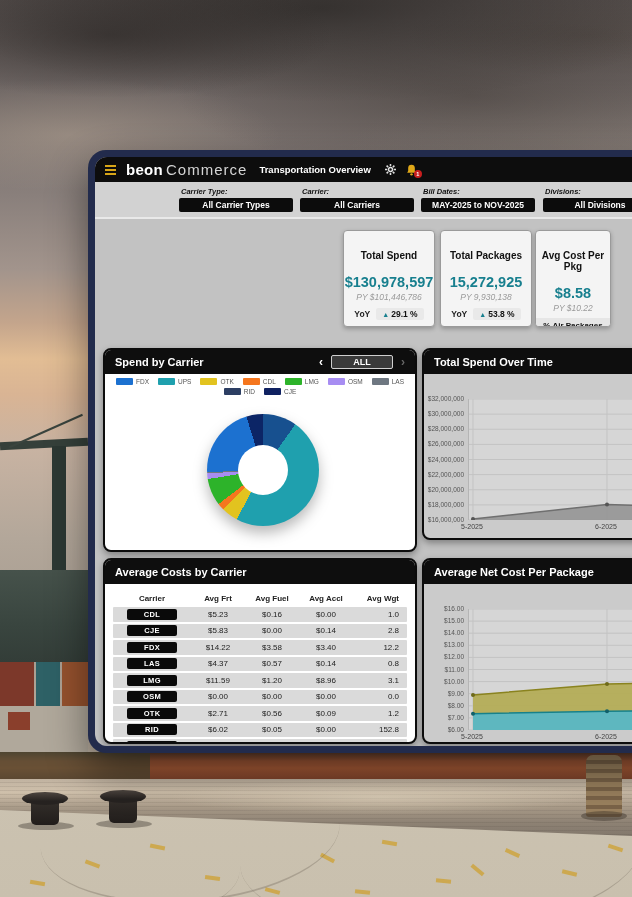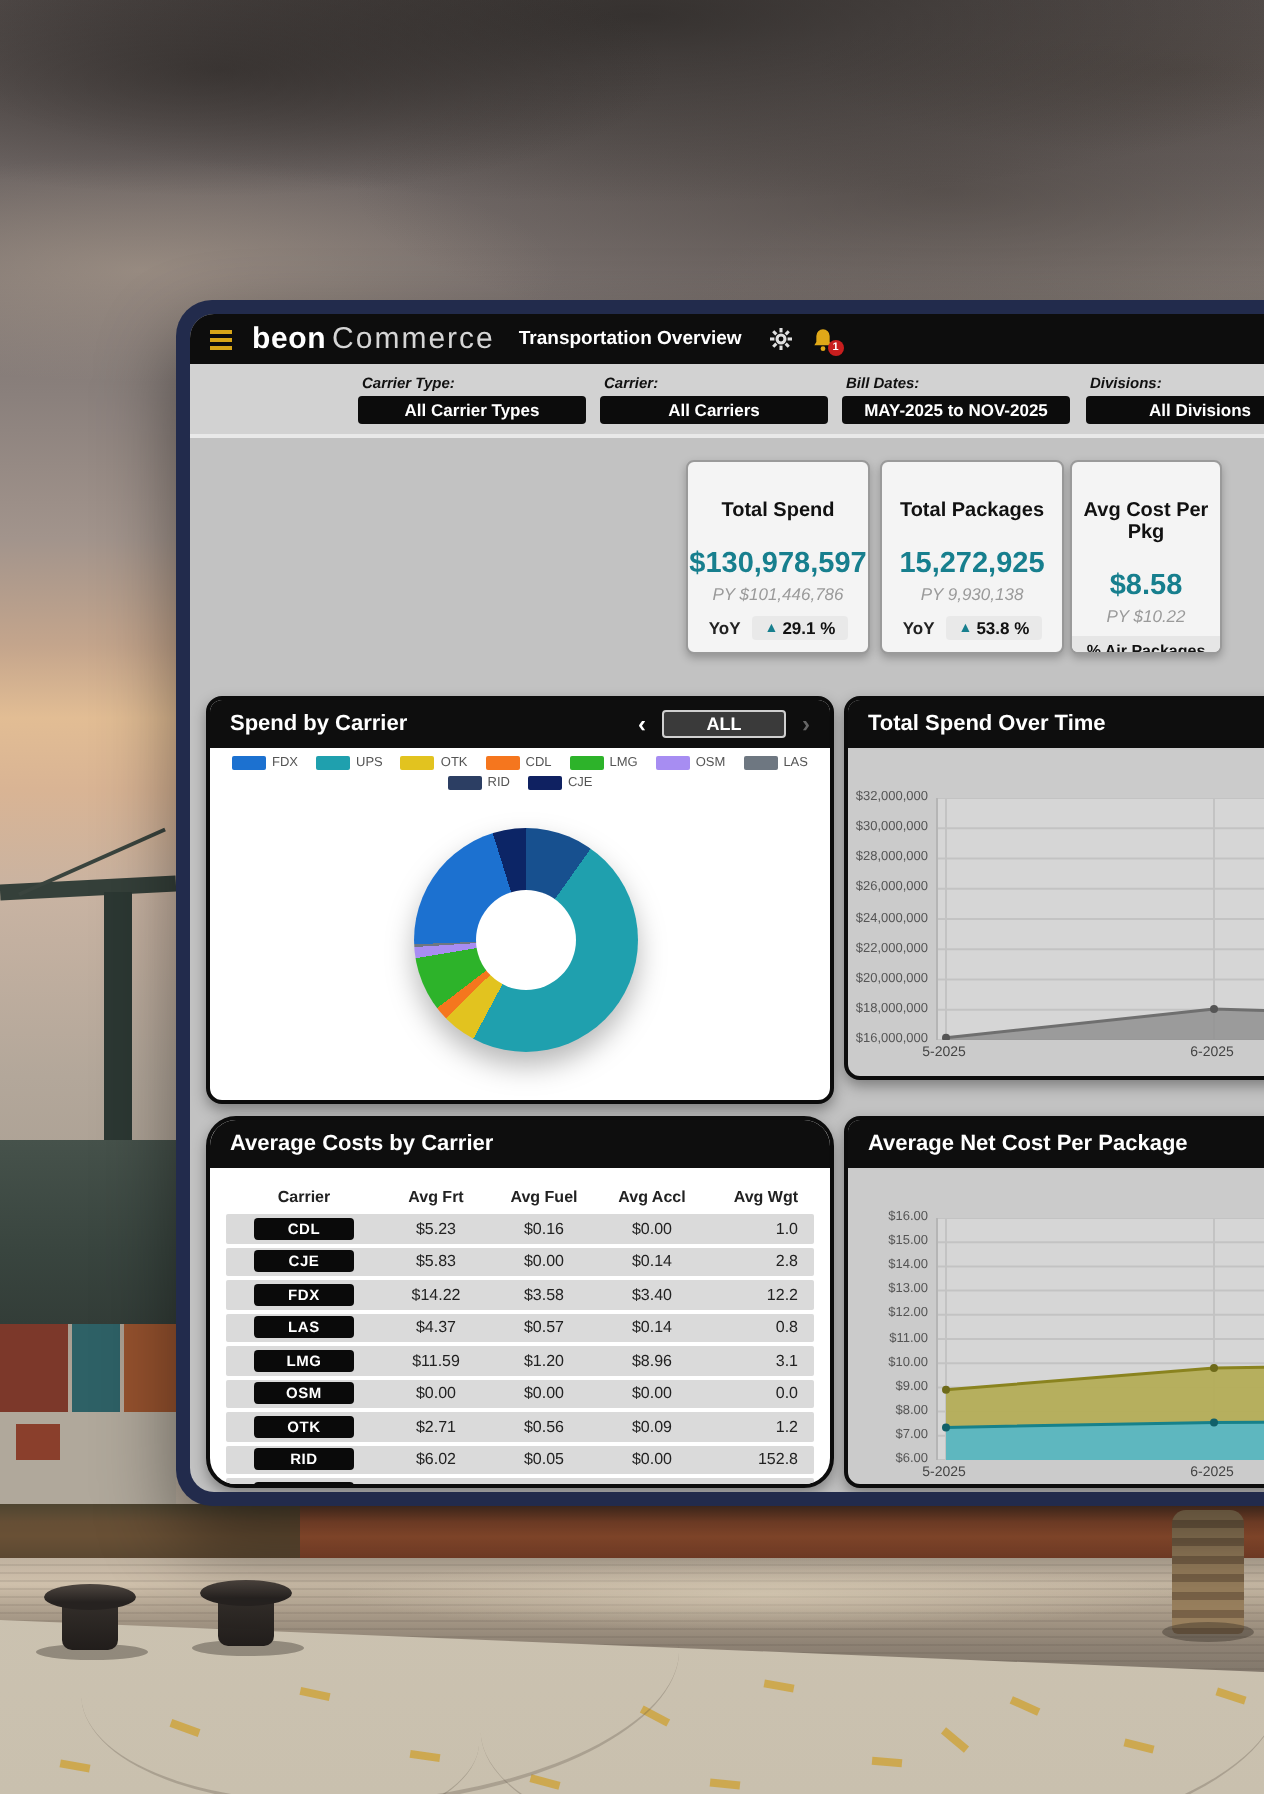--- a/index.html
+++ b/index.html
@@ -90,7 +90,7 @@
   .panel-title{color:#fff;font-weight:700;font-size:11px;}
   .p-spend{left:8px;top:191px;width:314px;height:204px;background:#fff;}
   .p-ts{left:327px;top:191px;width:300px;height:192px;background:#cbcbcb;}
-  .p-table{left:8px;top:401px;width:314px;height:186px;background:#fff;border-radius:15px;}
+  .p-table{left:8px;top:401px;width:314px;height:186px;background:#fff;}
   .p-anc{left:327px;top:401px;width:300px;height:186px;background:#cbcbcb;}
   .head-controls{margin-left:auto;display:flex;align-items:center;gap:8px;}
   .chev{font-size:12px;font-weight:700;line-height:1;cursor:pointer;}

